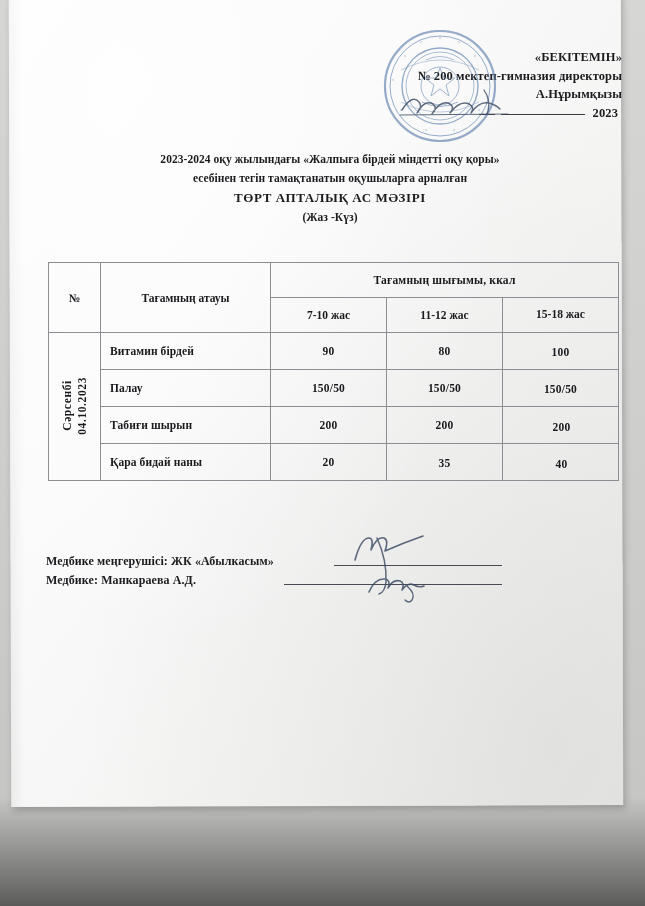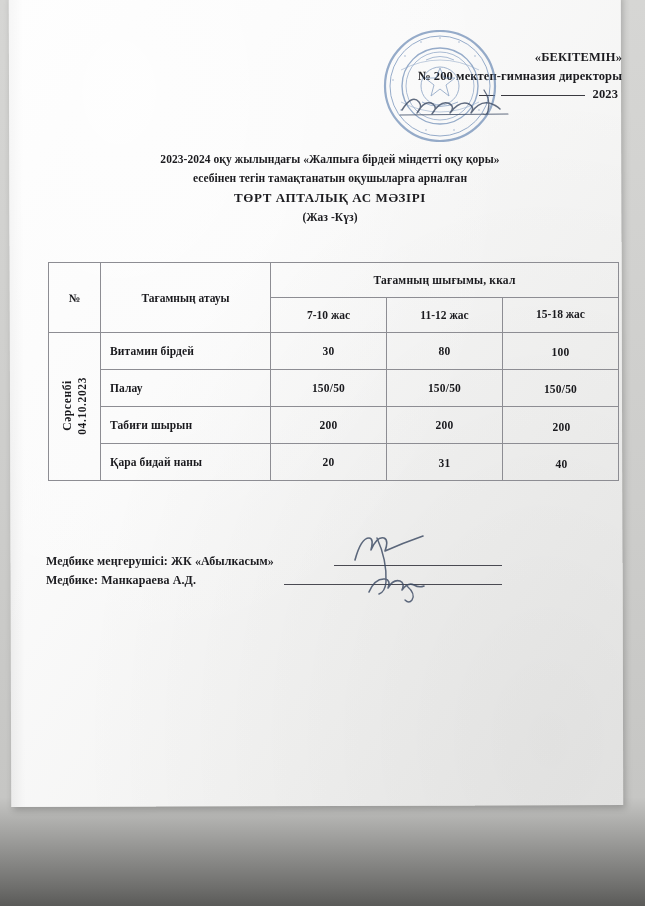--- a/index.html
+++ b/index.html
@@ -234,6 +234,7 @@
     <div class="approval">
       <span class="ln">«БЕКІТЕМІН»</span>
       <span class="ln">№ 200 мектеп-гимназия директоры</span>
+      <span class="ln">А.Нұрымқызы</span>
       <span class="yr">
         <span class="rule"></span><span class="rule long"></span><span>2023</span>
       </span>

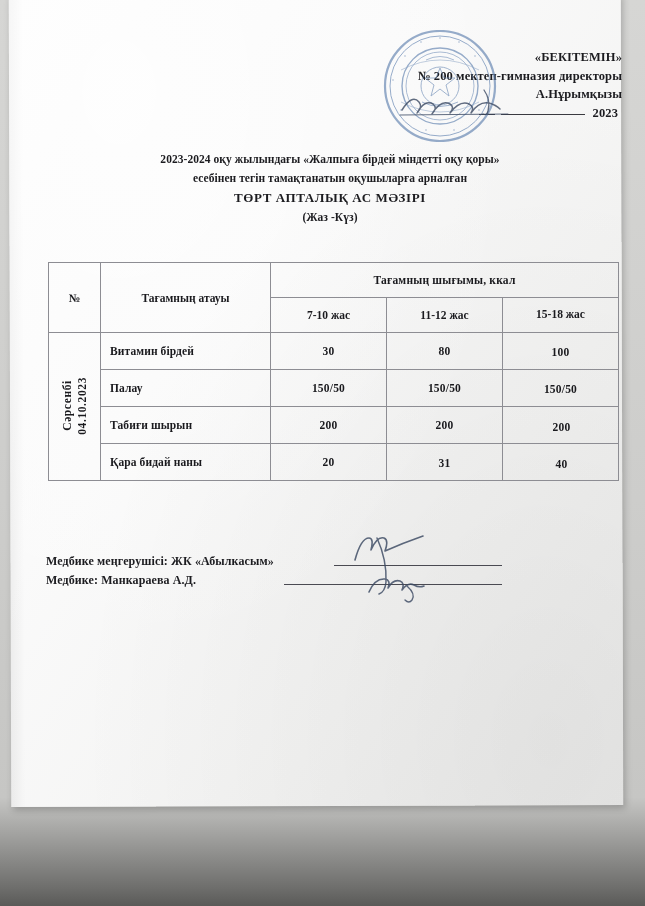--- a/index.html
+++ b/index.html
@@ -308,7 +308,7 @@
 04.10.2023</span>
           </td>
           <td class="dish">Витамин бірдей</td>
-          <td class="val">30</td>
+          <td class="val">90</td>
           <td class="val">80</td>
           <td class="val j2">100</td>
         </tr>

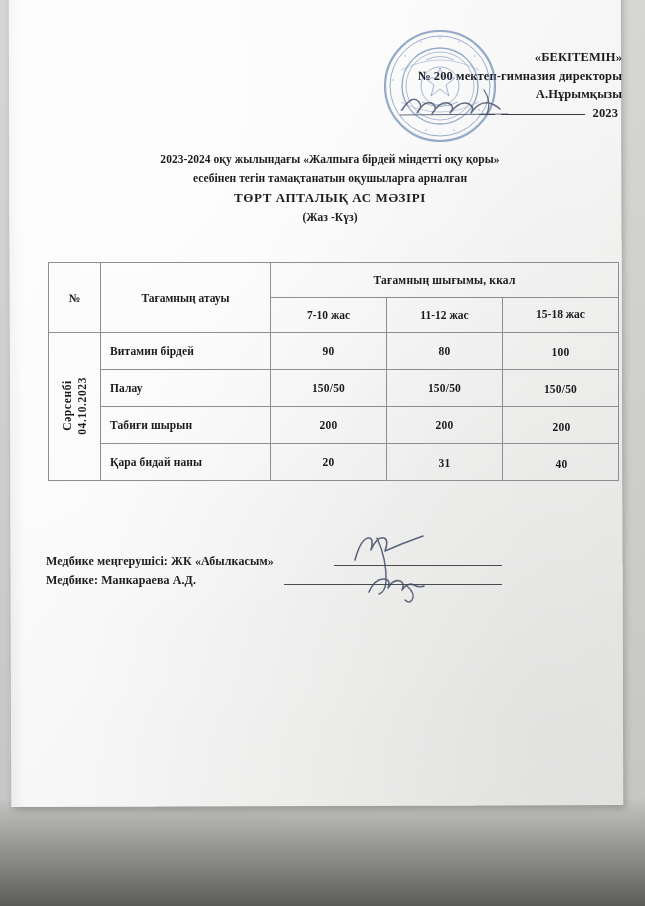--- a/index.html
+++ b/index.html
@@ -327,7 +327,7 @@
         <tr>
           <td class="dish">Қара бидай наны</td>
           <td class="val">20</td>
-          <td class="val j2">31</td>
+          <td class="val j2">35</td>
           <td class="val j3">40</td>
         </tr>
       </tbody>

